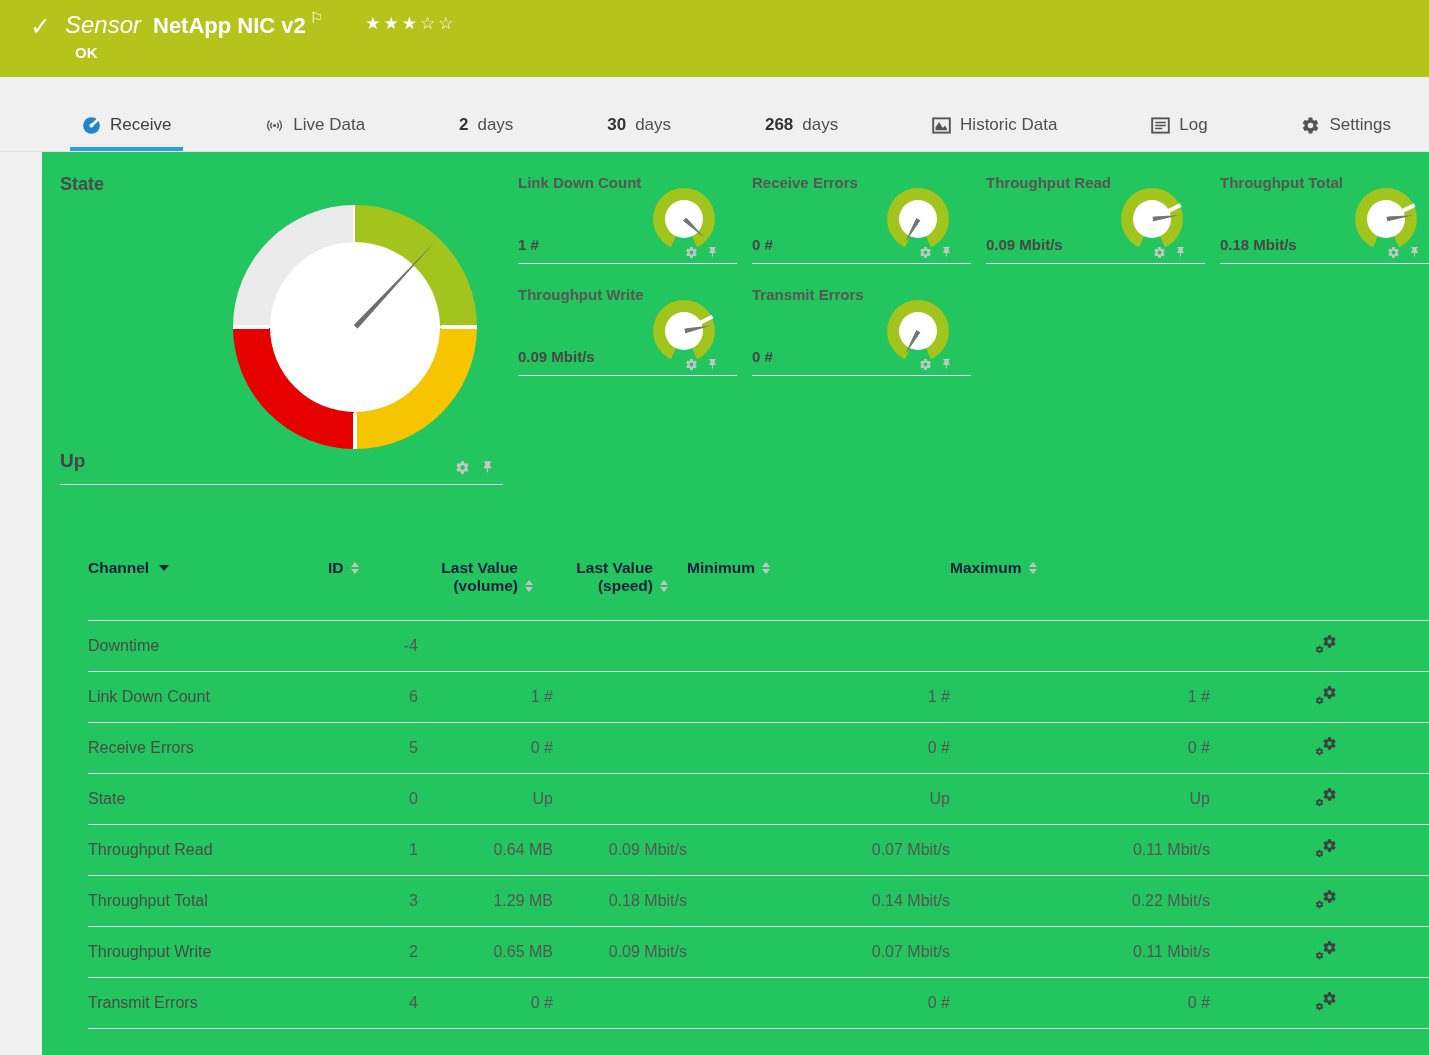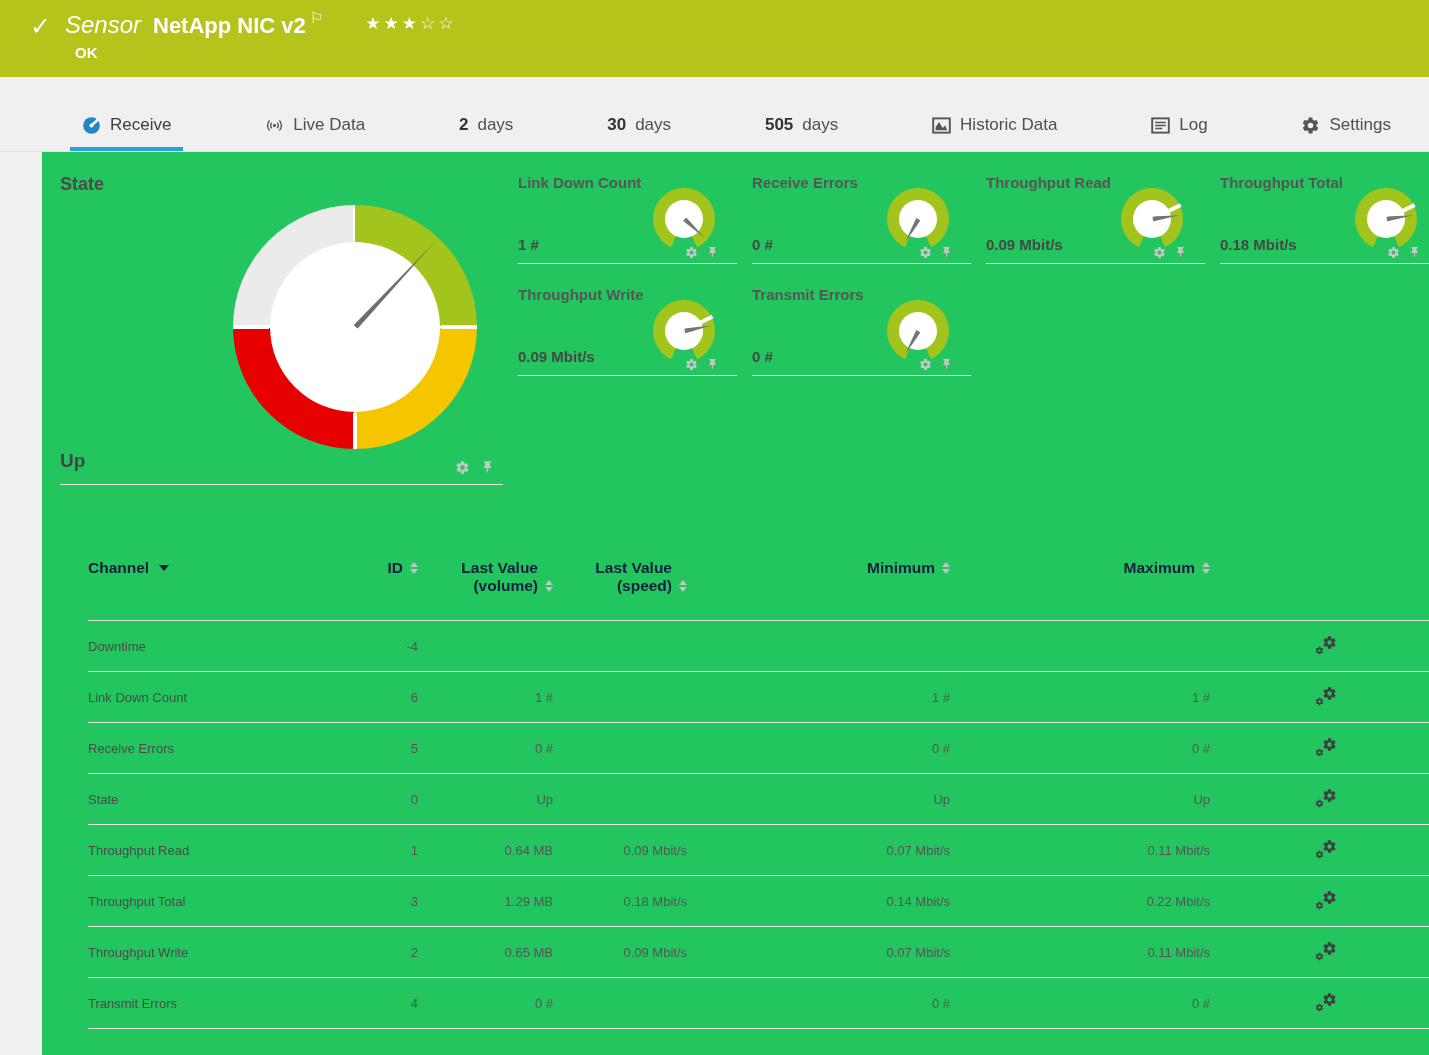--- a/index.html
+++ b/index.html
@@ -133,7 +133,7 @@
         <span>days</span>
       </div>
       <div class="tab">
-        <b>505</b>
+        <b>268</b>
         <span>days</span>
       </div>
       <div class="tab">

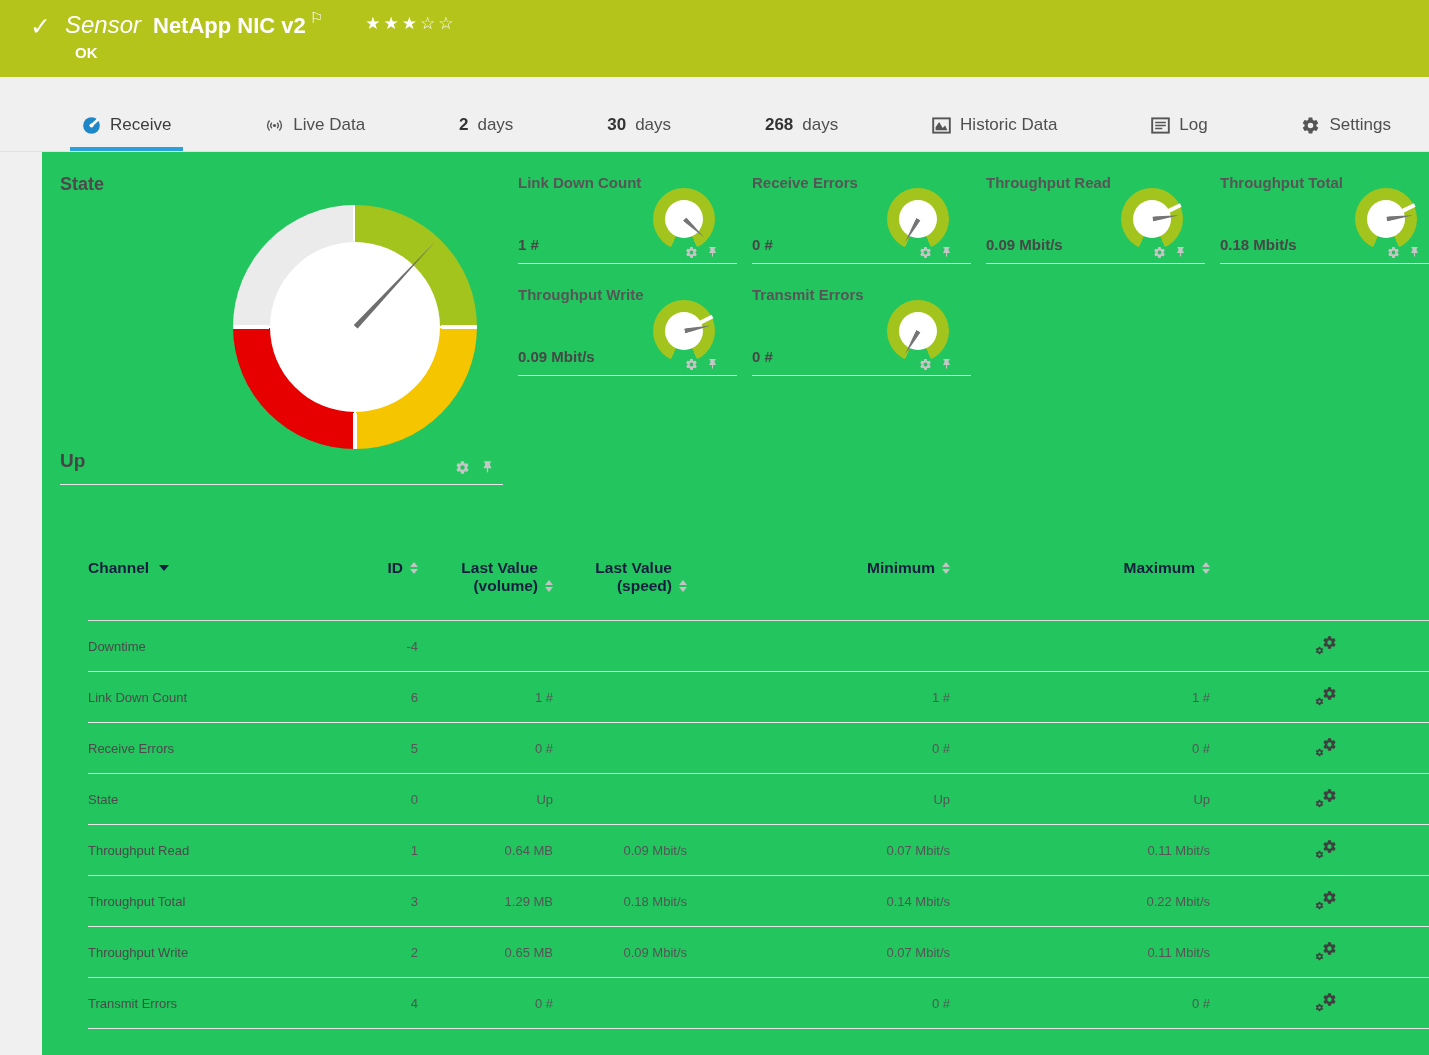--- a/index.html
+++ b/index.html
@@ -70,7 +70,7 @@
   .tgrid { display:grid; grid-template-columns:240px 90px 135px 134px 263px 260px 160px; align-items:center; }
   .thead { align-items:start; border-bottom:1px solid #dcdcdc; padding-bottom:14px; min-height:62px; }
   .th { font-size:15.5px; font-weight:700; color:#161e40; display:flex; align-items:flex-end;
-    justify-content:flex-end; cursor:pointer; }
+    justify-content:flex-start; cursor:pointer; }
   .th.left { justify-content:flex-start; align-items:center; }
   .thlabel { display:inline-block; text-align:right; }
   .th.wrap .thlabel { max-width:100px; }

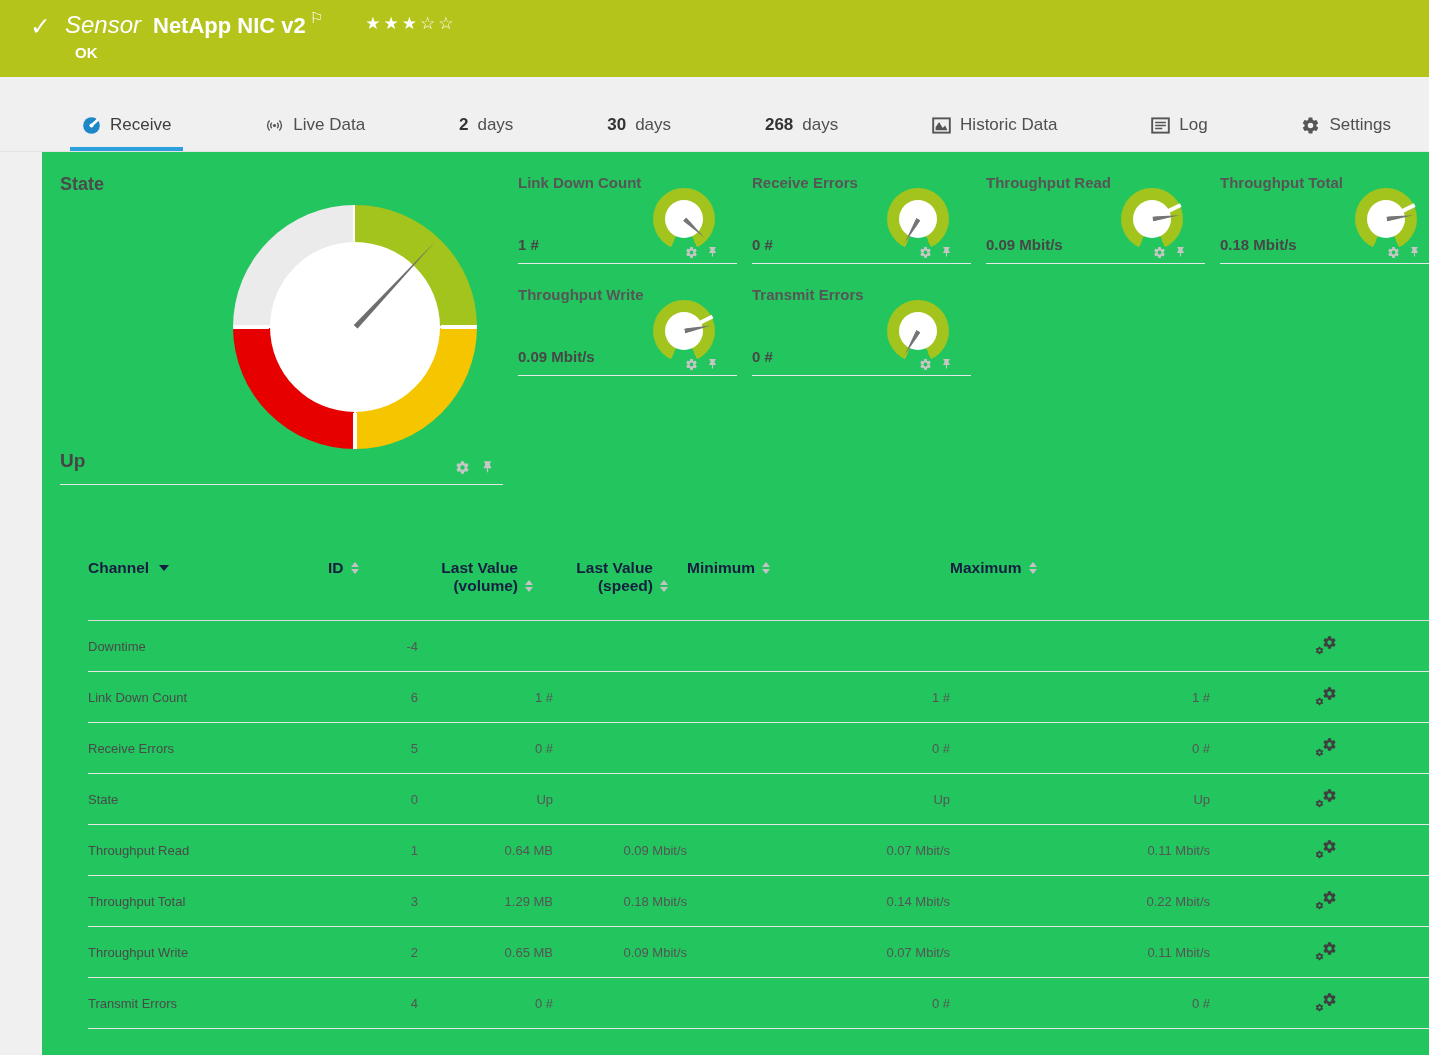--- a/index.html
+++ b/index.html
@@ -80,7 +80,7 @@
   .sort .sd { border-top:5px solid #c3c3c3; }
   .chsort { width:0; height:0; border-left:5.5px solid transparent; border-right:5.5px solid transparent;
     border-top:6px solid #161e40; margin-left:10px; }
-  .tr { height:51px; border-bottom:1px solid #e6e6e6; font-size:13px; color:#555; cursor:pointer; }
+  .tr { height:51px; border-bottom:1px solid #e6e6e6; font-size:16px; color:#555; cursor:pointer; }
   .td.ch { color:#4a4a4a; }
   .td.num { text-align:right; }
   .gearcell { padding-left:105px; }

